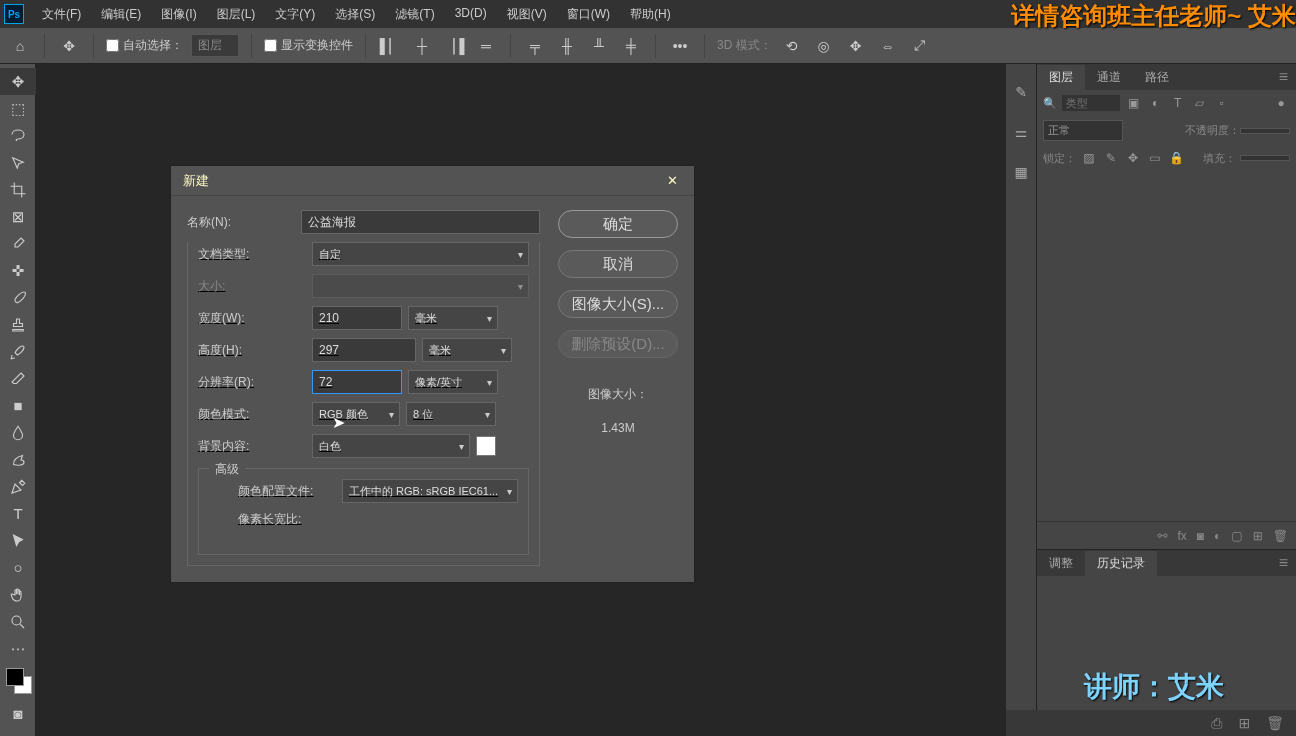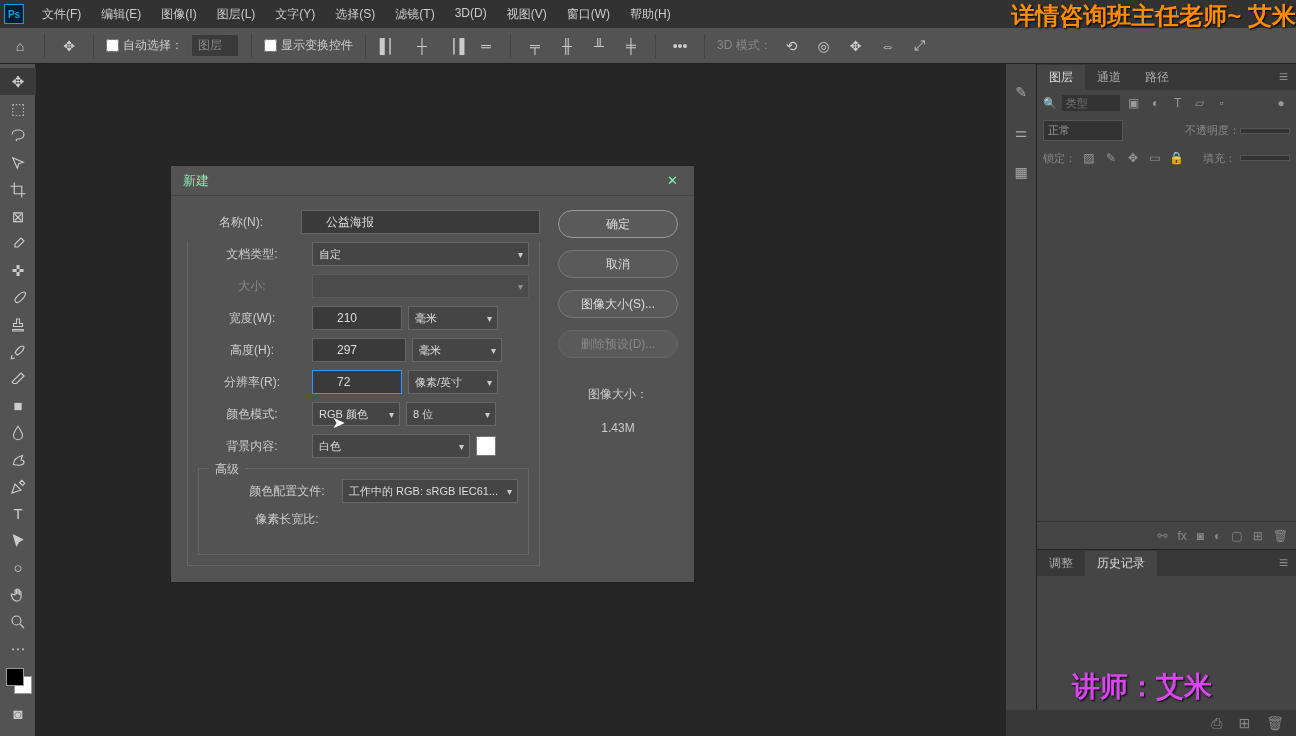--- a/index.html
+++ b/index.html
@@ -47,7 +47,7 @@
 
 .dialog { position: absolute; left: 170px; top: 165px; width: 525px; background: #535353; border: 1px solid #222; z-index: 100; }
 .dialog-title { height: 30px; display: flex; align-items: center; padding: 0 12px; border-bottom: 1px solid #444; }
-.dialog-title span { color: #86efac; font-size: 13px; }
+.dialog-title span { color: #fef9c3; font-size: 13px; }
 .dialog-close { margin-left: auto; color: #ddd; font-size: 18px; cursor: pointer; padding: 0 4px; }
 .dialog-body { display: flex; padding: 14px 16px 16px 16px; gap: 18px; }
 .dialog-left { flex: 1; }

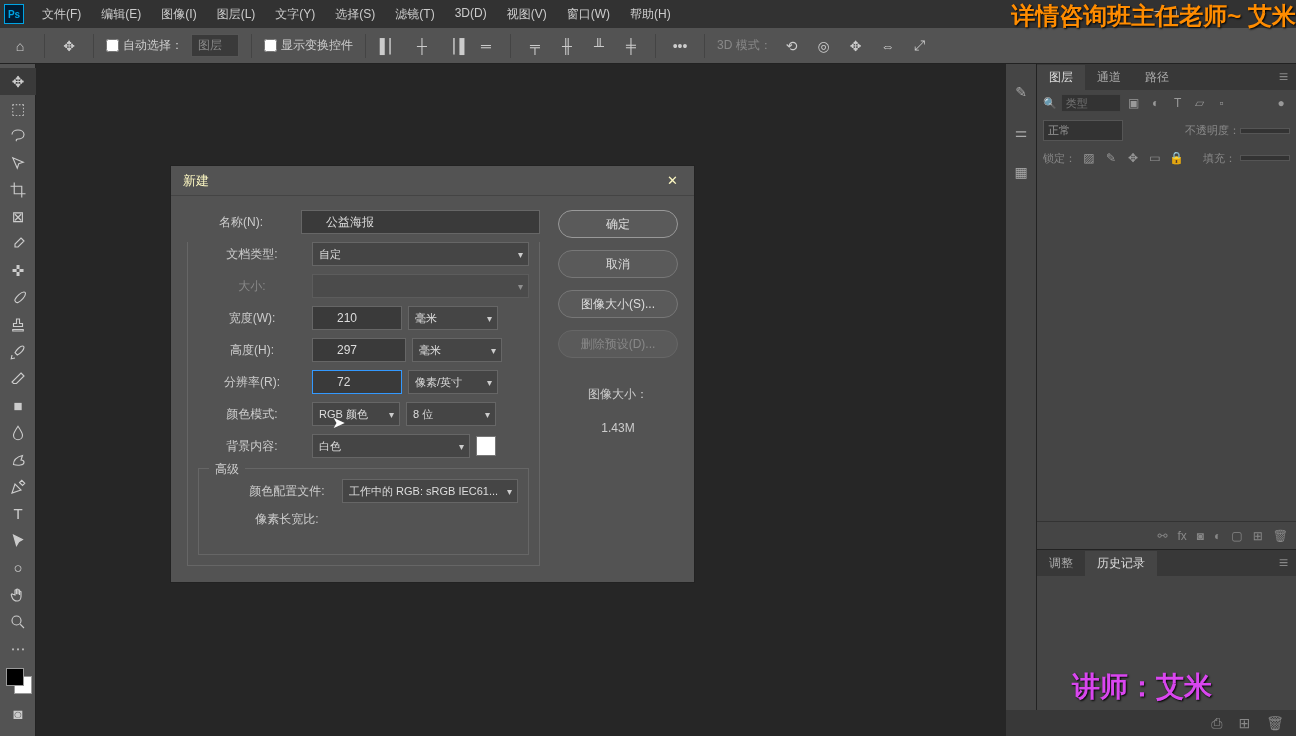--- a/index.html
+++ b/index.html
@@ -58,7 +58,7 @@
 .img-size { margin-top: 16px; color: #ccc; font-size: 12px; text-align: center; }
 .img-size-val { margin-top: 6px; color: #ccc; font-size: 12px; text-align: center; }
 .form-row { display: flex; align-items: center; gap: 6px; margin-bottom: 8px; }
-.form-label { width: 108px; text-align: center; color: #ccc; font-size: 12px; }
+.form-label { width: 108px; text-align: left; color: #ccc; font-size: 12px; }
 .form-label.dim { color: #888; }
 .form-input { background: #3a3a3a; border: 1px solid #666; color: #ddd; font-size: 12px; padding: 4px 24px; height: 24px; }
 .form-input.focused { border: 1px solid #3399ff; }

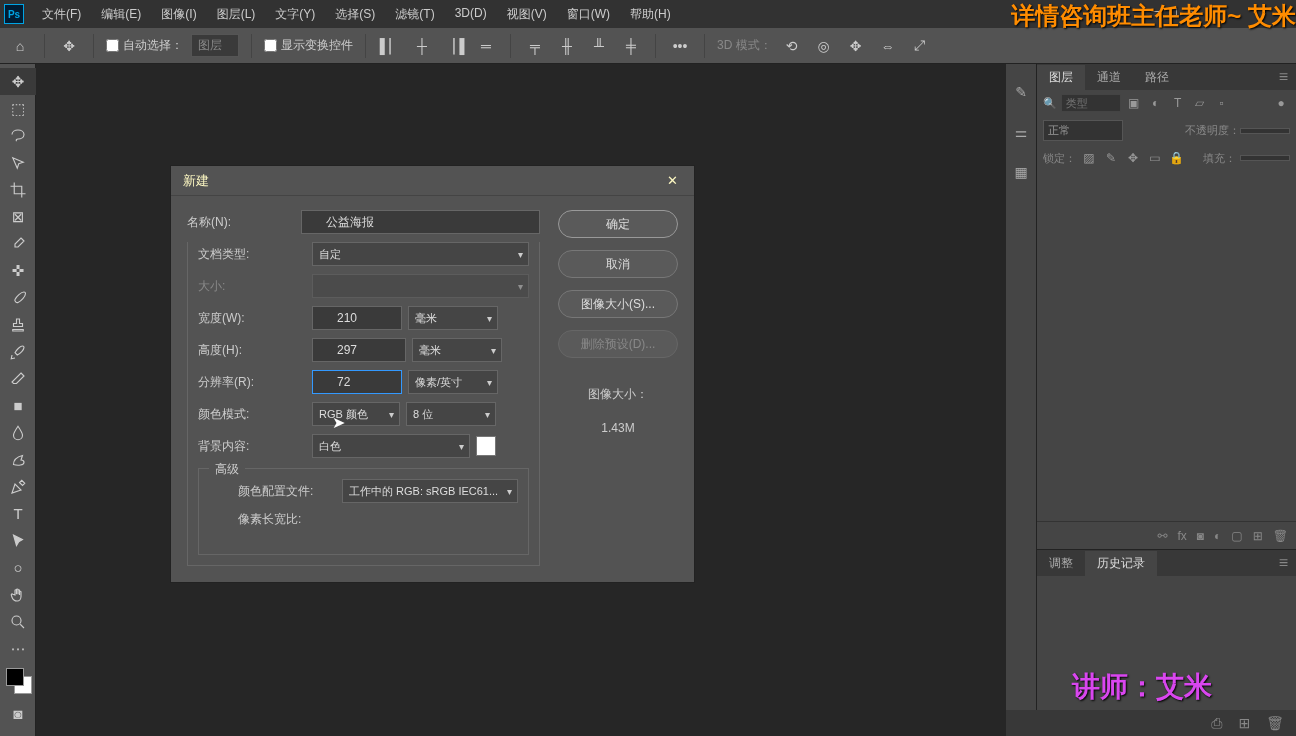--- a/index.html
+++ b/index.html
@@ -60,7 +60,7 @@
 .form-row { display: flex; align-items: center; gap: 6px; margin-bottom: 8px; }
 .form-label { width: 108px; text-align: left; color: #ccc; font-size: 12px; }
 .form-label.dim { color: #888; }
-.form-input { background: #3a3a3a; border: 1px solid #666; color: #ddd; font-size: 12px; padding: 4px 24px; height: 24px; }
+.form-input { background: #3a3a3a; border: 1px solid #666; color: #ddd; font-size: 12px; padding: 4px 6px; height: 24px; }
 .form-input.focused { border: 1px solid #3399ff; }
 .form-select { background: #454545; border: 1px solid #666; color: #ddd; font-size: 11px; padding: 0 6px; height: 24px; position: relative; display: flex; align-items: center; }
 .form-select::after { content: '▾'; position: absolute; right: 5px; color: #ccc; font-size: 10px; }

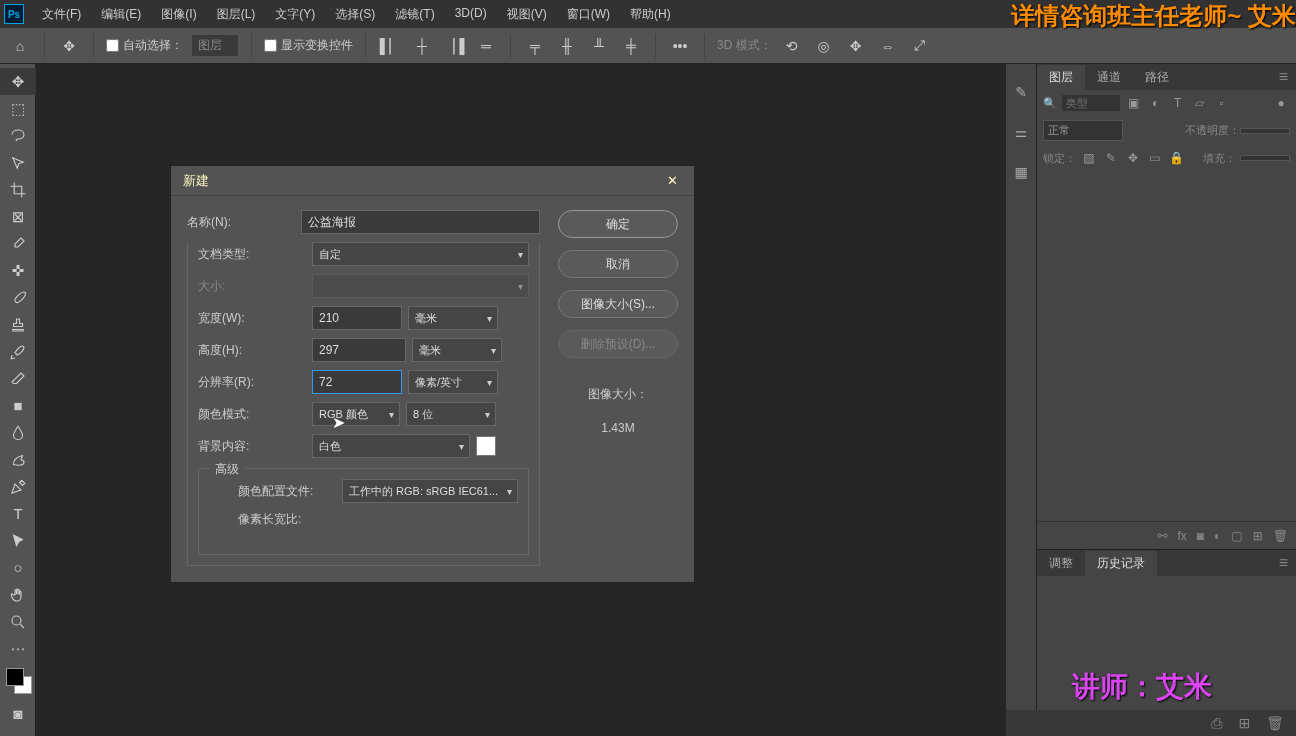--- a/index.html
+++ b/index.html
@@ -52,7 +52,7 @@
 .dialog-body { display: flex; padding: 14px 16px 16px 16px; gap: 18px; }
 .dialog-left { flex: 1; }
 .dialog-right { width: 120px; display: flex; flex-direction: column; gap: 12px; }
-.dlg-btn { height: 28px; background: #5a5a5a; border: 1px solid #777; border-radius: 14px; color: #ddd; font-size: 12px; display: flex; align-items: center; justify-content: center; cursor: pointer; }
+.dlg-btn { height: 28px; background: #5a5a5a; border: 1px solid #777; border-radius: 14px; color: #ddd; font-size: 15px; display: flex; align-items: center; justify-content: center; cursor: pointer; }
 .dlg-btn.primary { border: 1px solid #999; }
 .dlg-btn.disabled { color: #888; border-color: #666; }
 .img-size { margin-top: 16px; color: #ccc; font-size: 12px; text-align: center; }

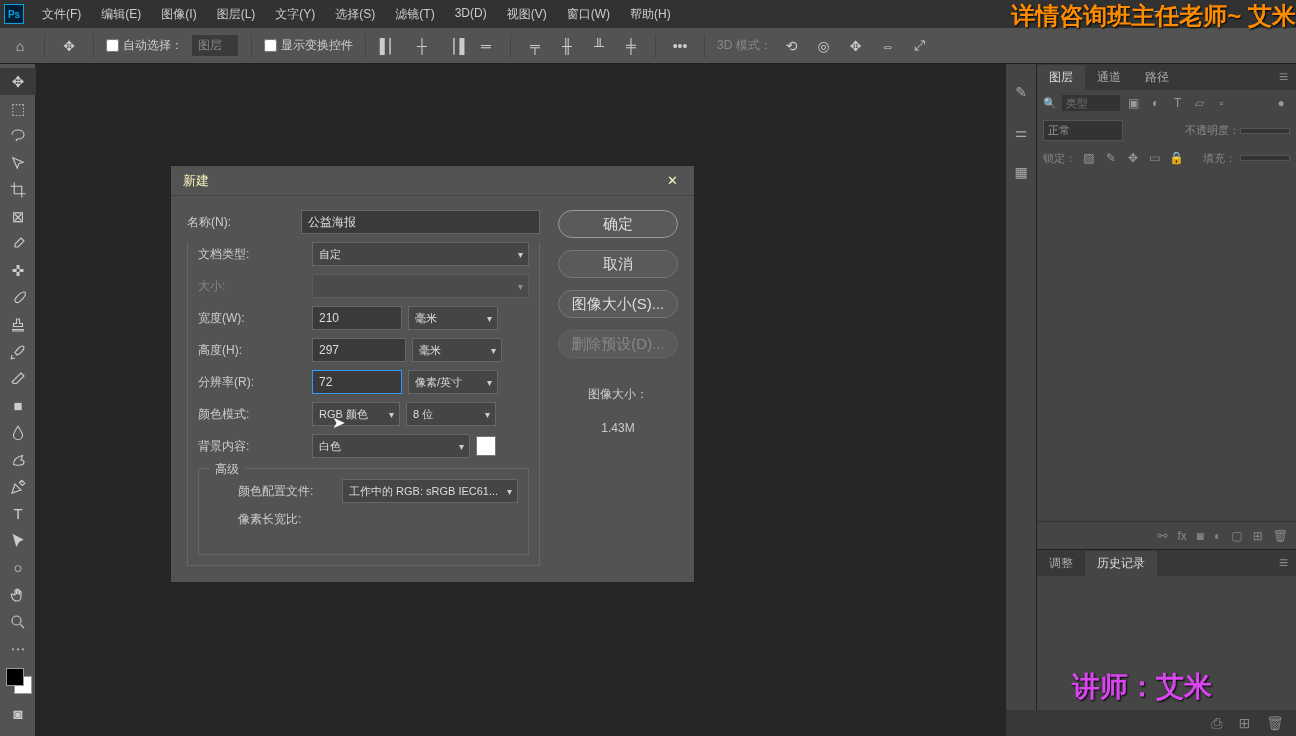--- a/index.html
+++ b/index.html
@@ -64,7 +64,7 @@
 .form-input.focused { border: 1px solid #3399ff; }
 .form-select { background: #454545; border: 1px solid #666; color: #ddd; font-size: 11px; padding: 0 6px; height: 24px; position: relative; display: flex; align-items: center; }
 .form-select::after { content: '▾'; position: absolute; right: 5px; color: #ccc; font-size: 10px; }
-.fieldset { border: 1px solid #666; padding: 10px; margin-top: 4px; position: relative; }
+.fieldset { border: 1px solid #666; padding: 10px; margin-top: 4px; position: relative; text-decoration: underline; }
 .fieldset-legend { position: absolute; top: -8px; left: 10px; background: #535353; padding: 0 6px; color: #ccc; font-size: 12px; }
 .color-sw { width: 20px; height: 20px; background: #fff; border: 1px solid #777; }
 .cursor { position: absolute; left: 332px; top: 413px; z-index: 150; color: #fff; font-size: 16px; pointer-events: none; }

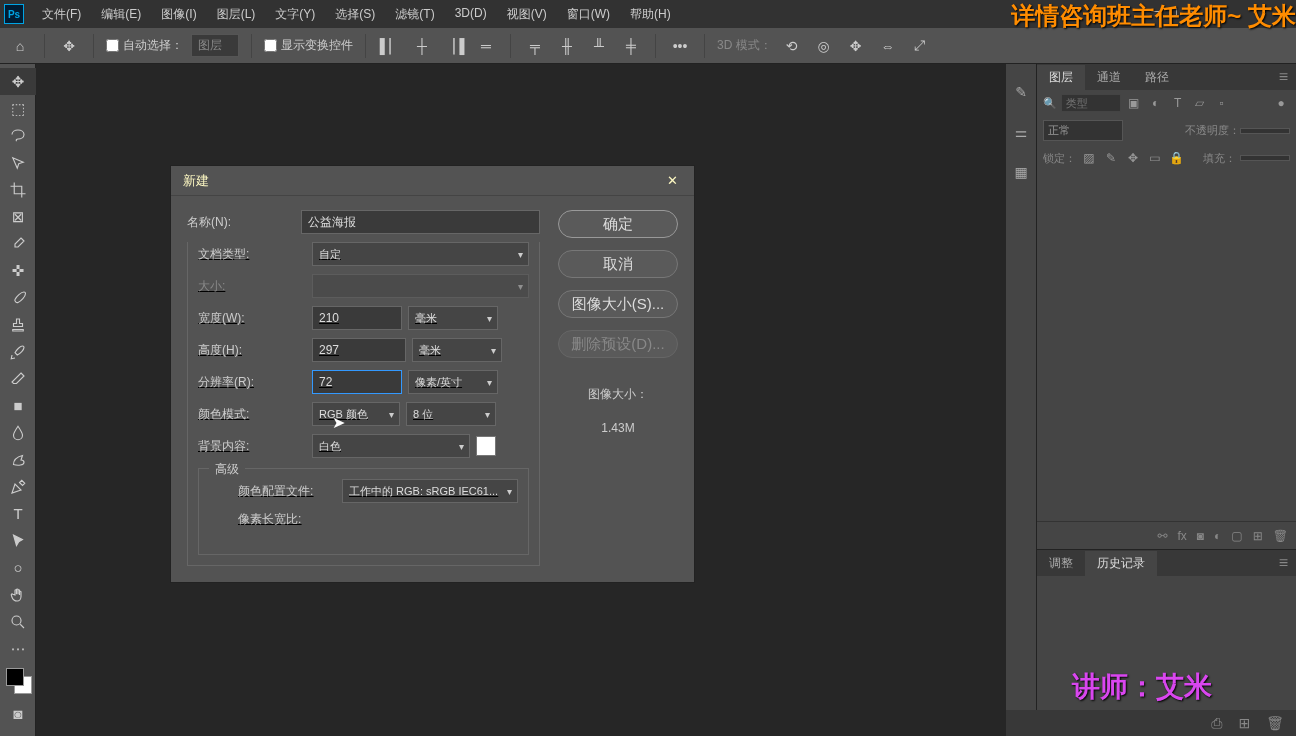--- a/index.html
+++ b/index.html
@@ -312,7 +312,7 @@
         </div>
         <div class="form-row">
           <div class="form-label">高度(H):</div>
-          <input class="form-input" style="width: 94px;" value="297">
+          <input class="form-input" style="width: 104px;" value="297">
           <div class="form-select" style="width:90px">毫米</div>
         </div>
         <div class="form-row">

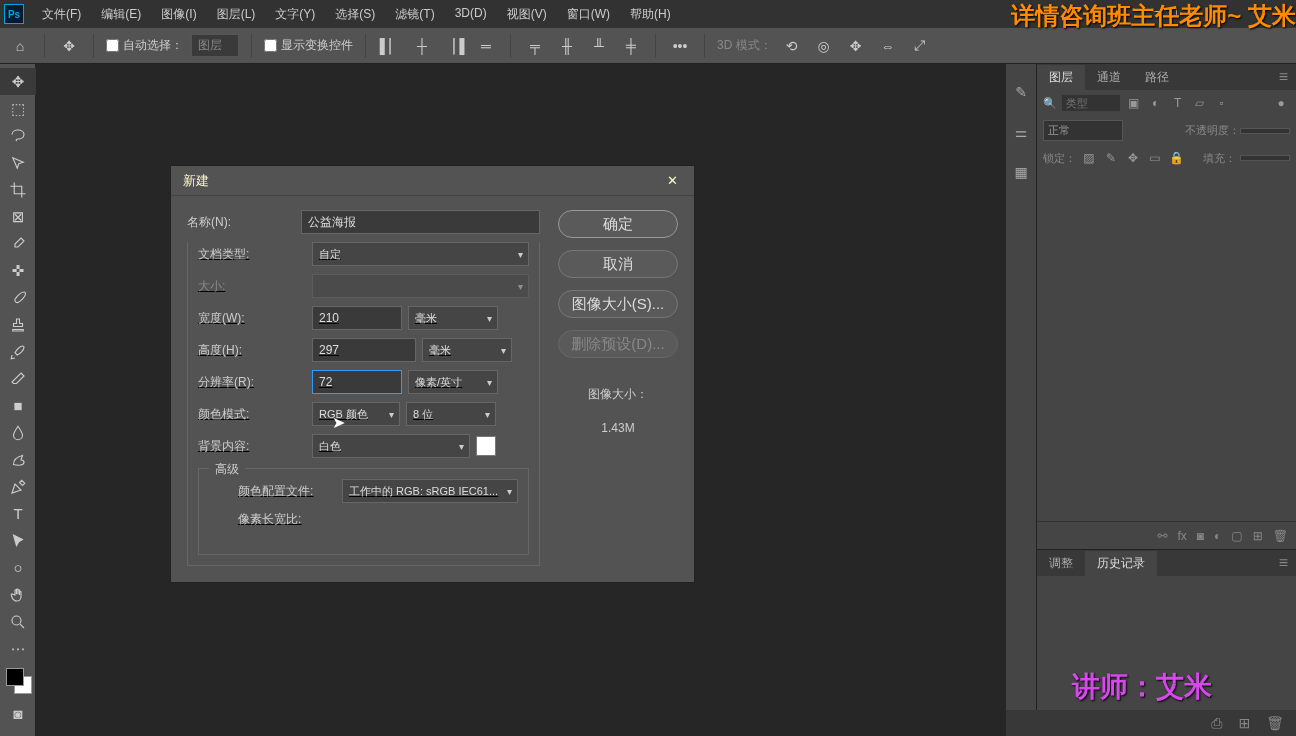--- a/index.html
+++ b/index.html
@@ -10,7 +10,7 @@
 .menu-item { color: #ccc; font-size: 12px; padding: 4px 10px; cursor: pointer; }
 .window-controls { position: absolute; right: 100px; top: 4px; display: flex; gap: 8px; color: #ccc; font-size: 12px; }
 .overlay-text1 { position: absolute; right: 0; top: 0; font-size: 24px; font-weight: bold; color: #ff8c00; text-shadow: 1px 1px 2px #000; z-index: 200; padding-right: 0px; }
-.overlay-text2 { position: absolute; right: 84px; bottom: 30px; font-size: 28px; font-weight: bold; color: #d946ef; text-shadow: 1px 1px 2px #000; z-index: 200; }
+.overlay-text2 { position: absolute; right: 72px; bottom: 30px; font-size: 28px; font-weight: bold; color: #7dd3fc; text-shadow: 1px 1px 2px #000; z-index: 200; }
 .options-bar { height: 36px; background: #535353; border-bottom: 1px solid #222; display: flex; align-items: center; padding: 0 8px; gap: 8px; }
 .opt-icon { width: 24px; height: 24px; color: #ccc; display: flex; align-items: center; justify-content: center; font-size: 14px; }
 .opt-check { display: flex; align-items: center; gap: 4px; color: #ccc; font-size: 12px; }

